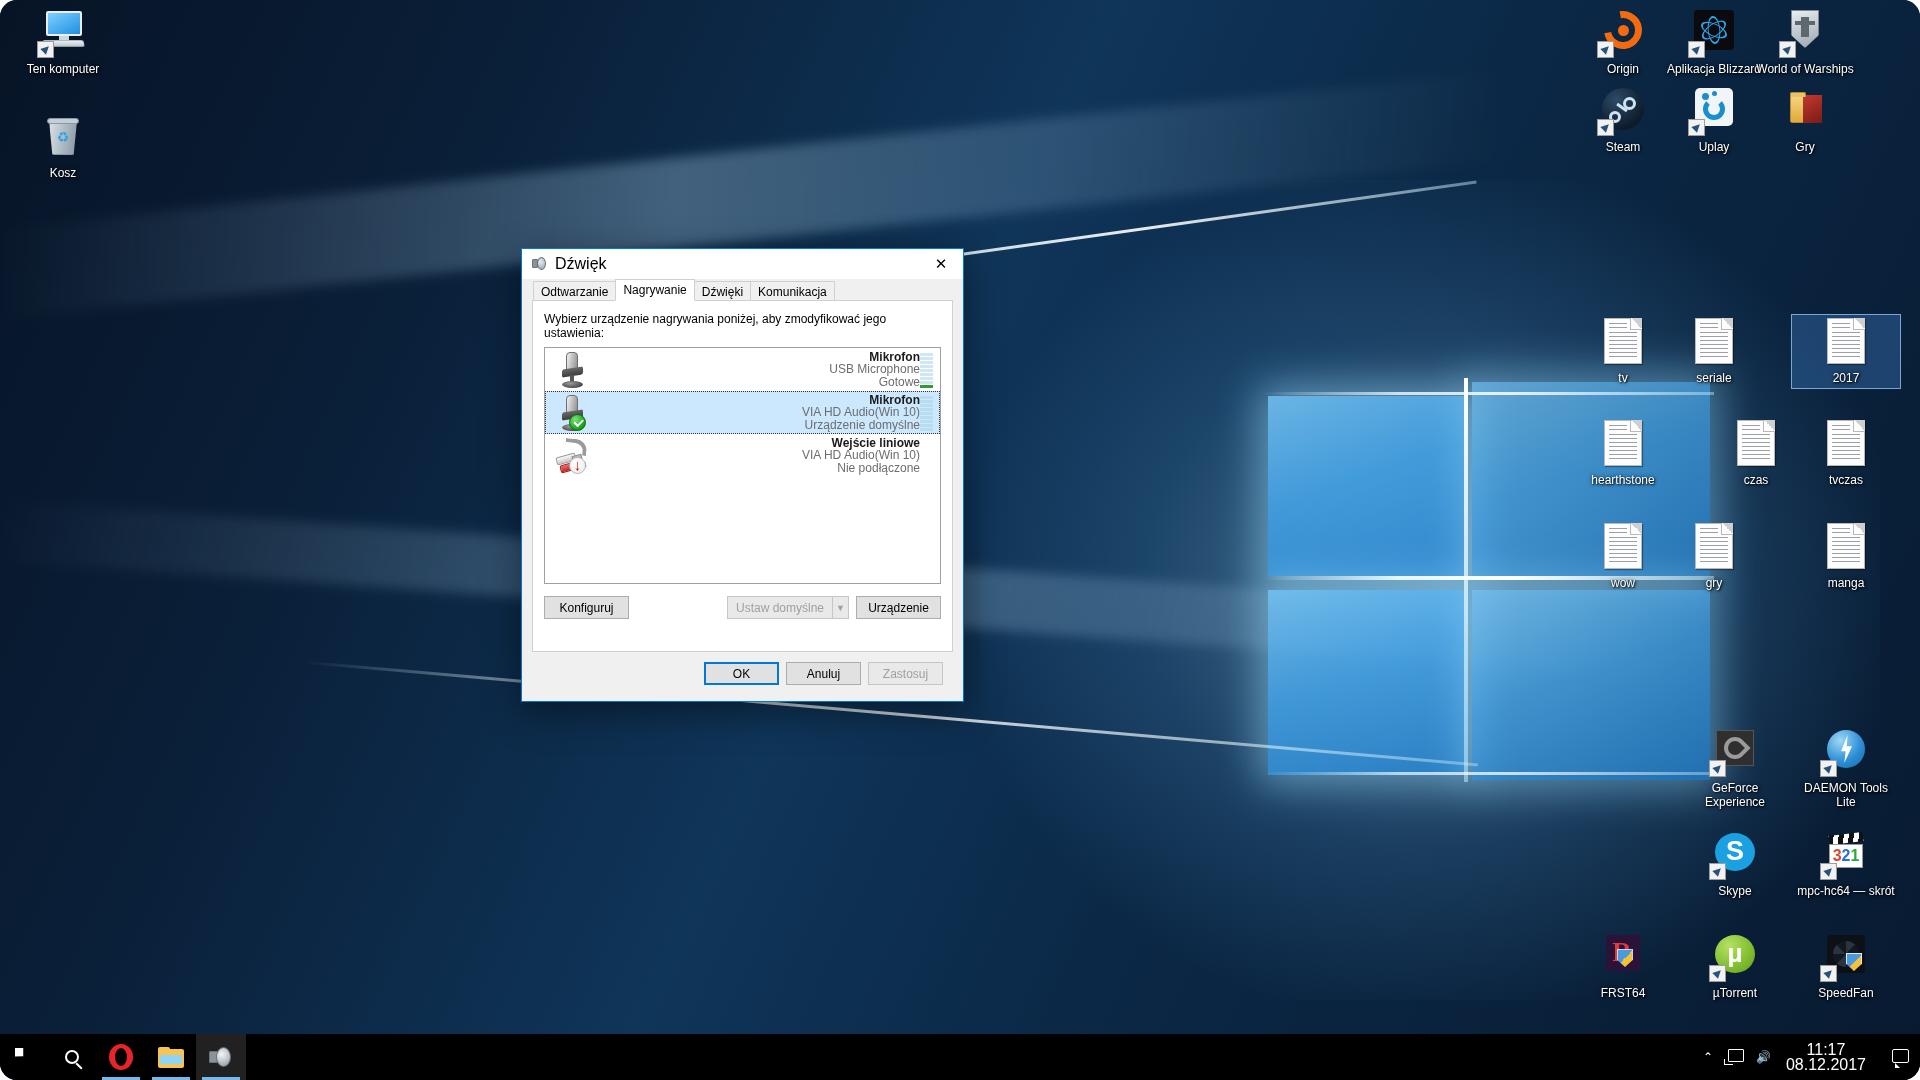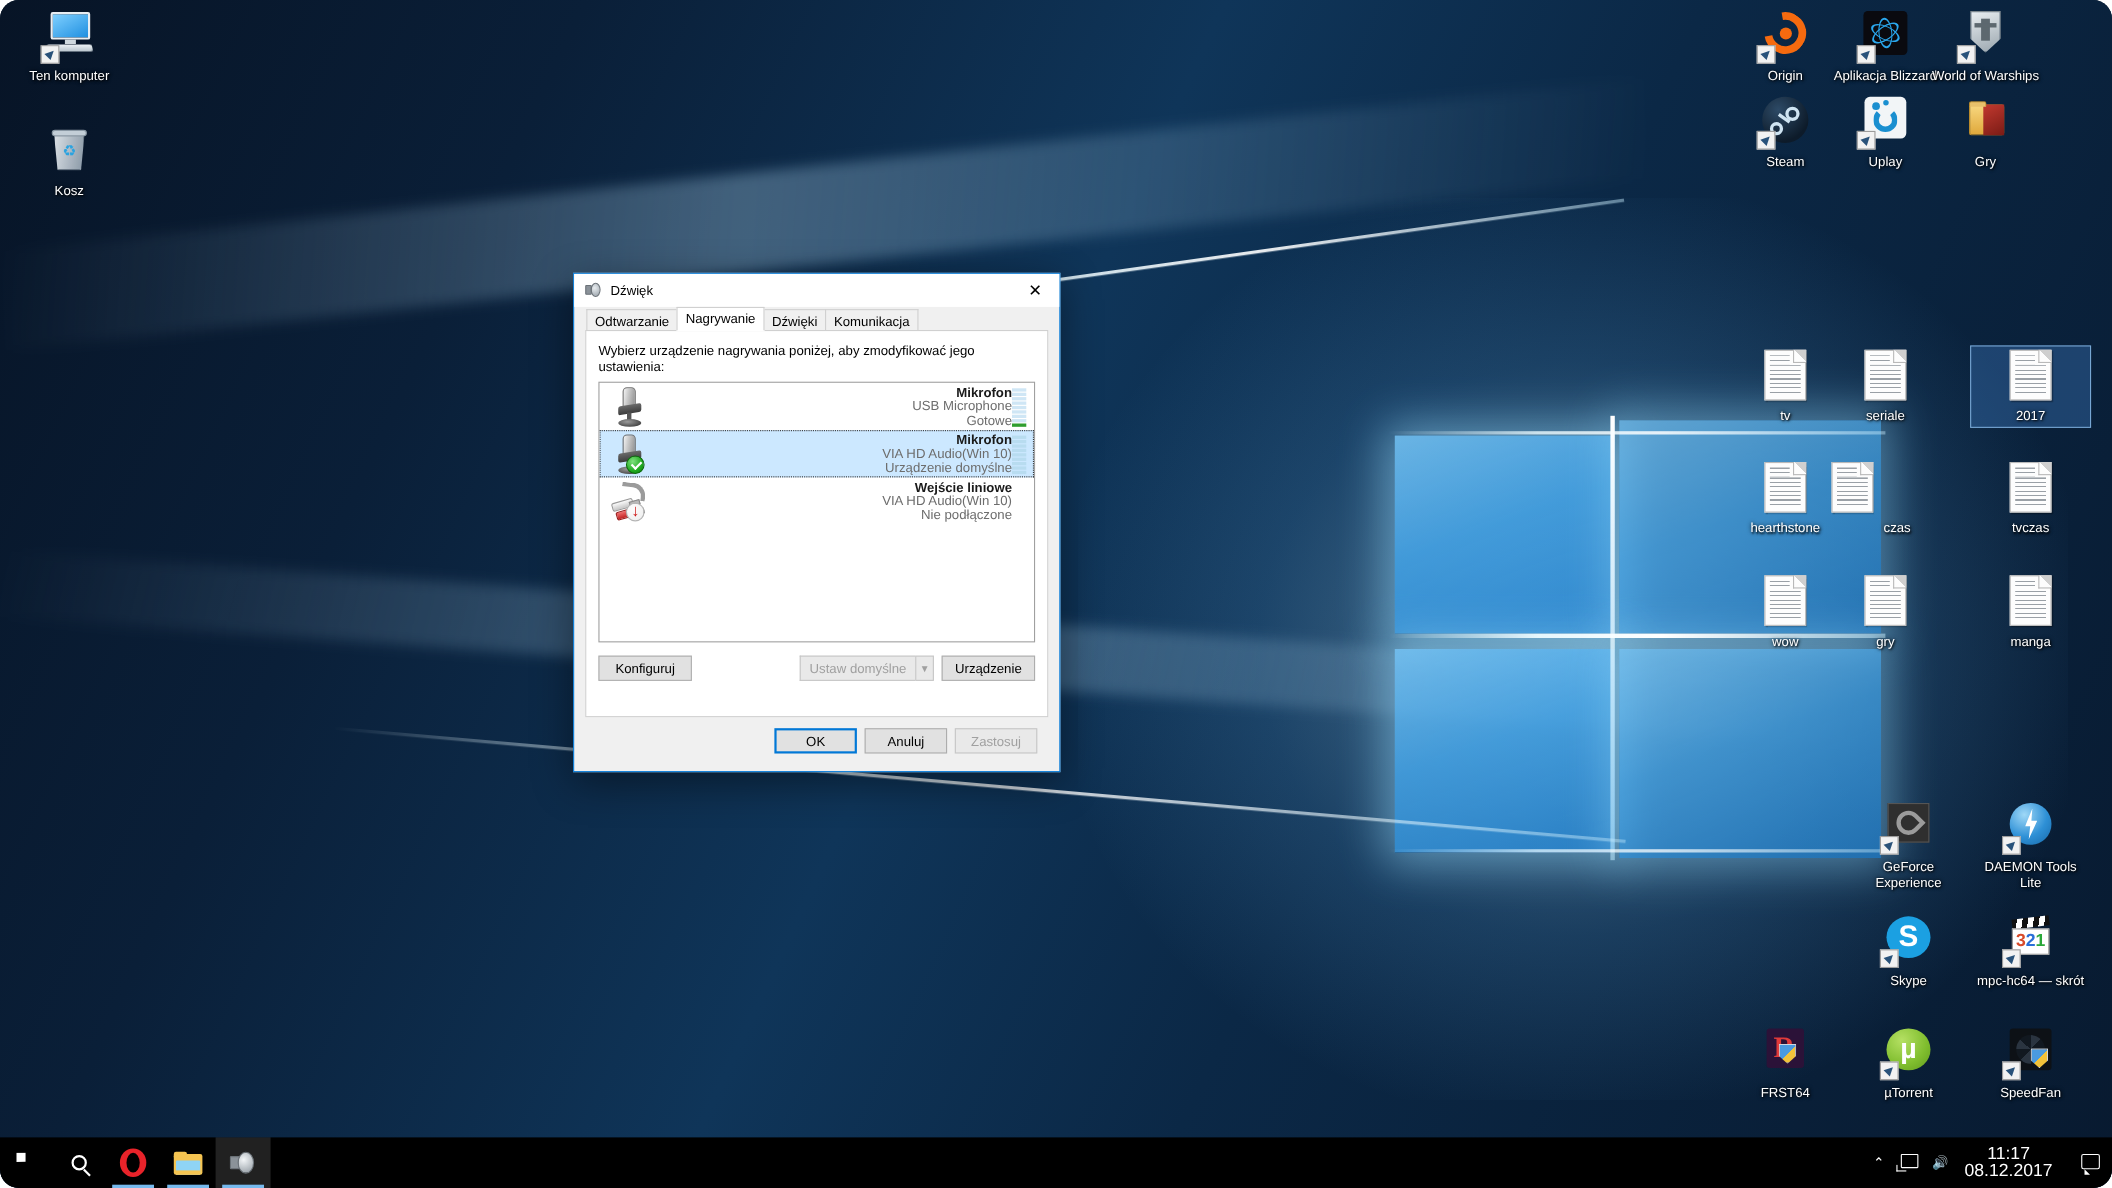--- a/index.html
+++ b/index.html
@@ -176,7 +176,7 @@
     position: relative;
   }
   #dlg-title-text {
-    font-size: 12px; color: #000; margin-left: 8px;
+    font-size: 16px; color: #000; margin-left: 8px;
   }
   #dlg-close {
     position:absolute; right: 0; top: 0;

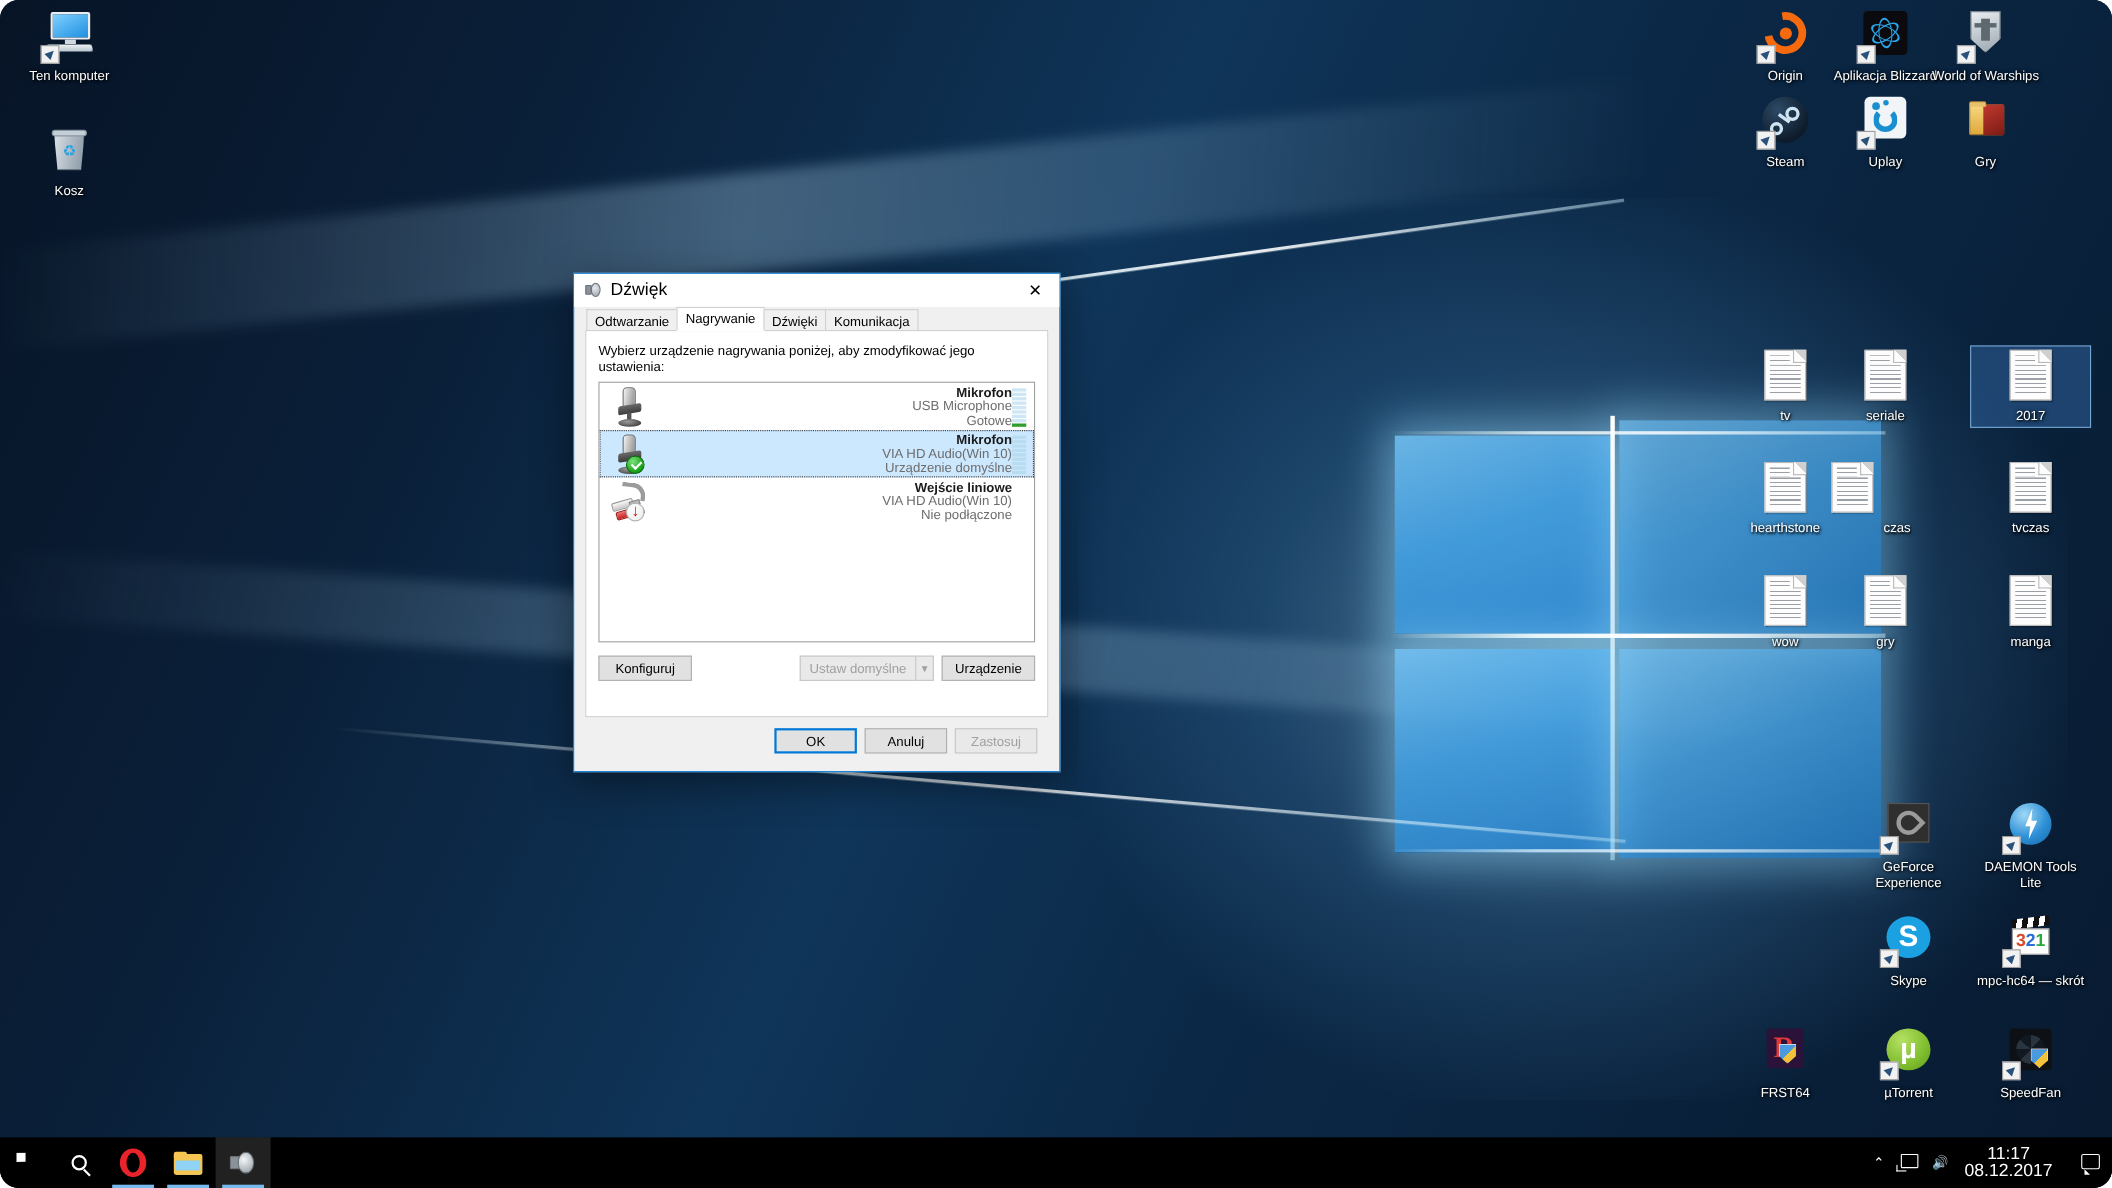--- a/index.html
+++ b/index.html
@@ -502,7 +502,7 @@
       </div>
     <span class="label">hearthstone</span>
   </div>
-  <div class="dicon" style="left:1629px;top:416px;text-align:right;">
+  <div class="dicon" style="left:1701px;top:416px;">
     <div class="glyph">
         <div class="txtfile">
           <div class="lines2"></div>

